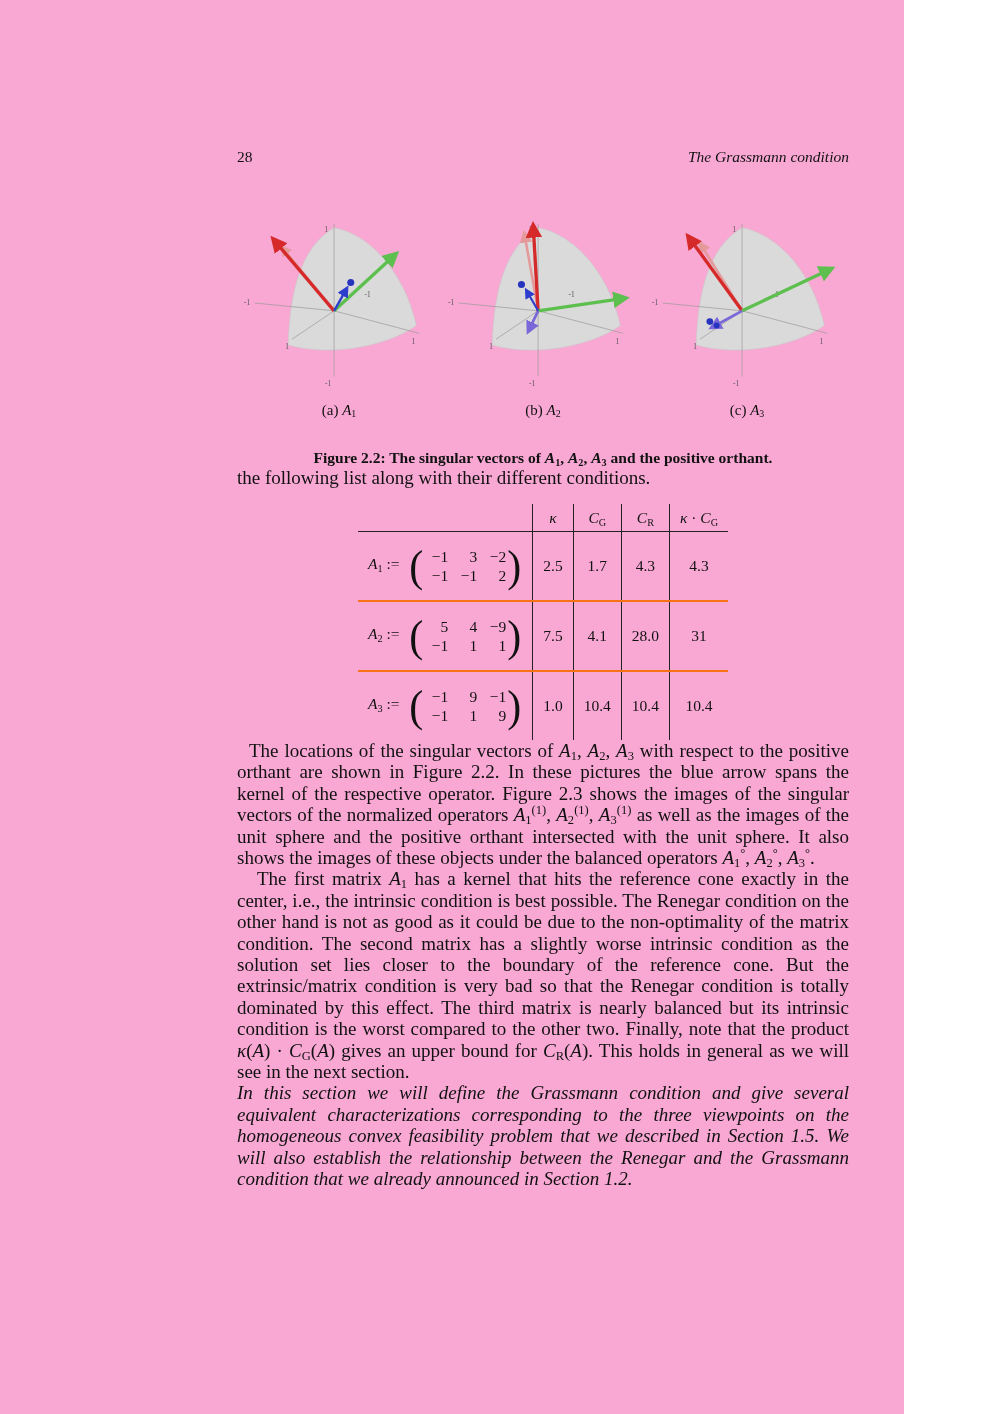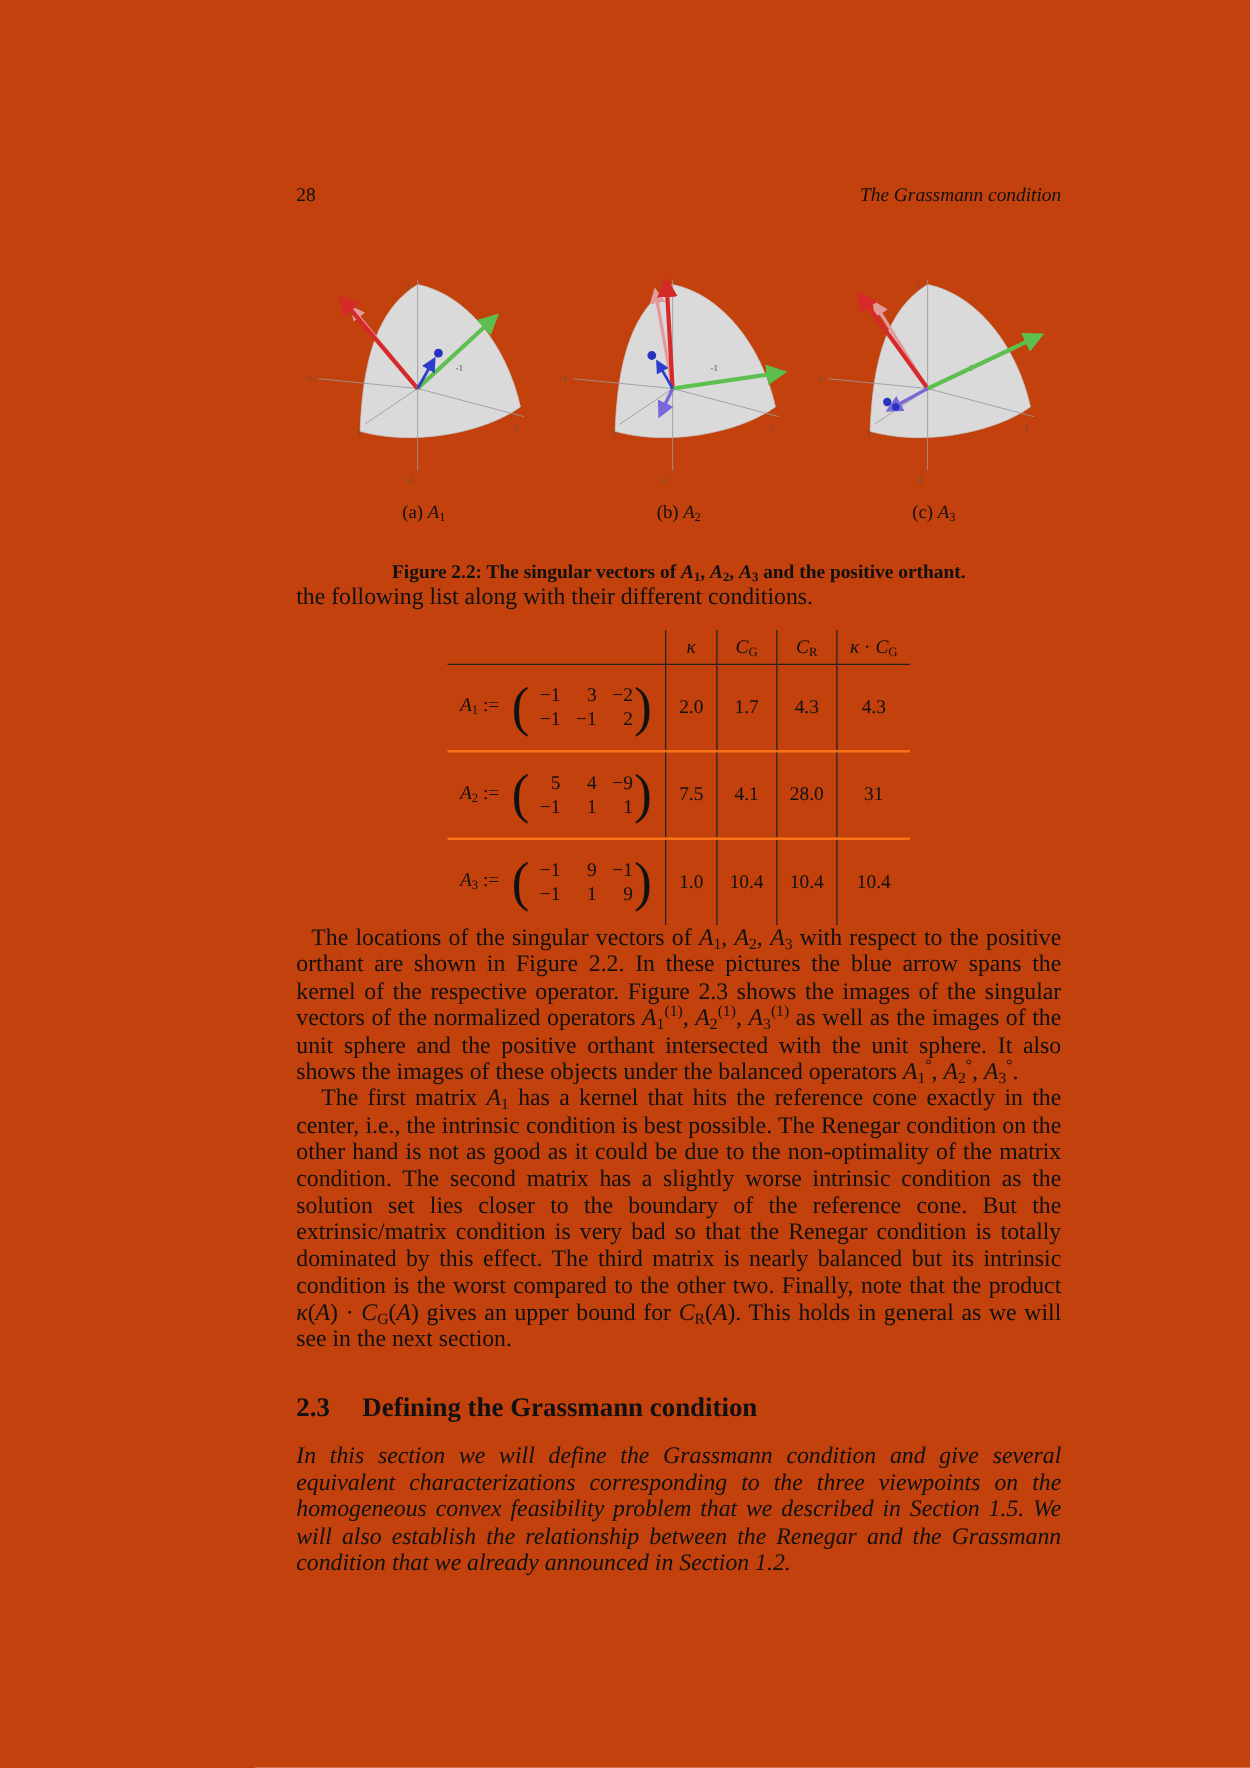--- a/index.html
+++ b/index.html
@@ -4,7 +4,7 @@
 <style>
   * { margin:0; padding:0; box-sizing:border-box; }
   body { background:#ffffff; font-family:"Liberation Serif", serif; color:#111; }
-  .page { position:relative; width:1000px; height:1414px; background:#c2410c; overflow:hidden; }
+  .page { position:relative; width:904px; height:1414px; background:#f9a8d4; overflow:hidden; }
   .inner { position:absolute; left:237px; top:148px; width:612px; }
 
   .pagehead { display:flex; justify-content:space-between; align-items:baseline; font-size:15.5px; }

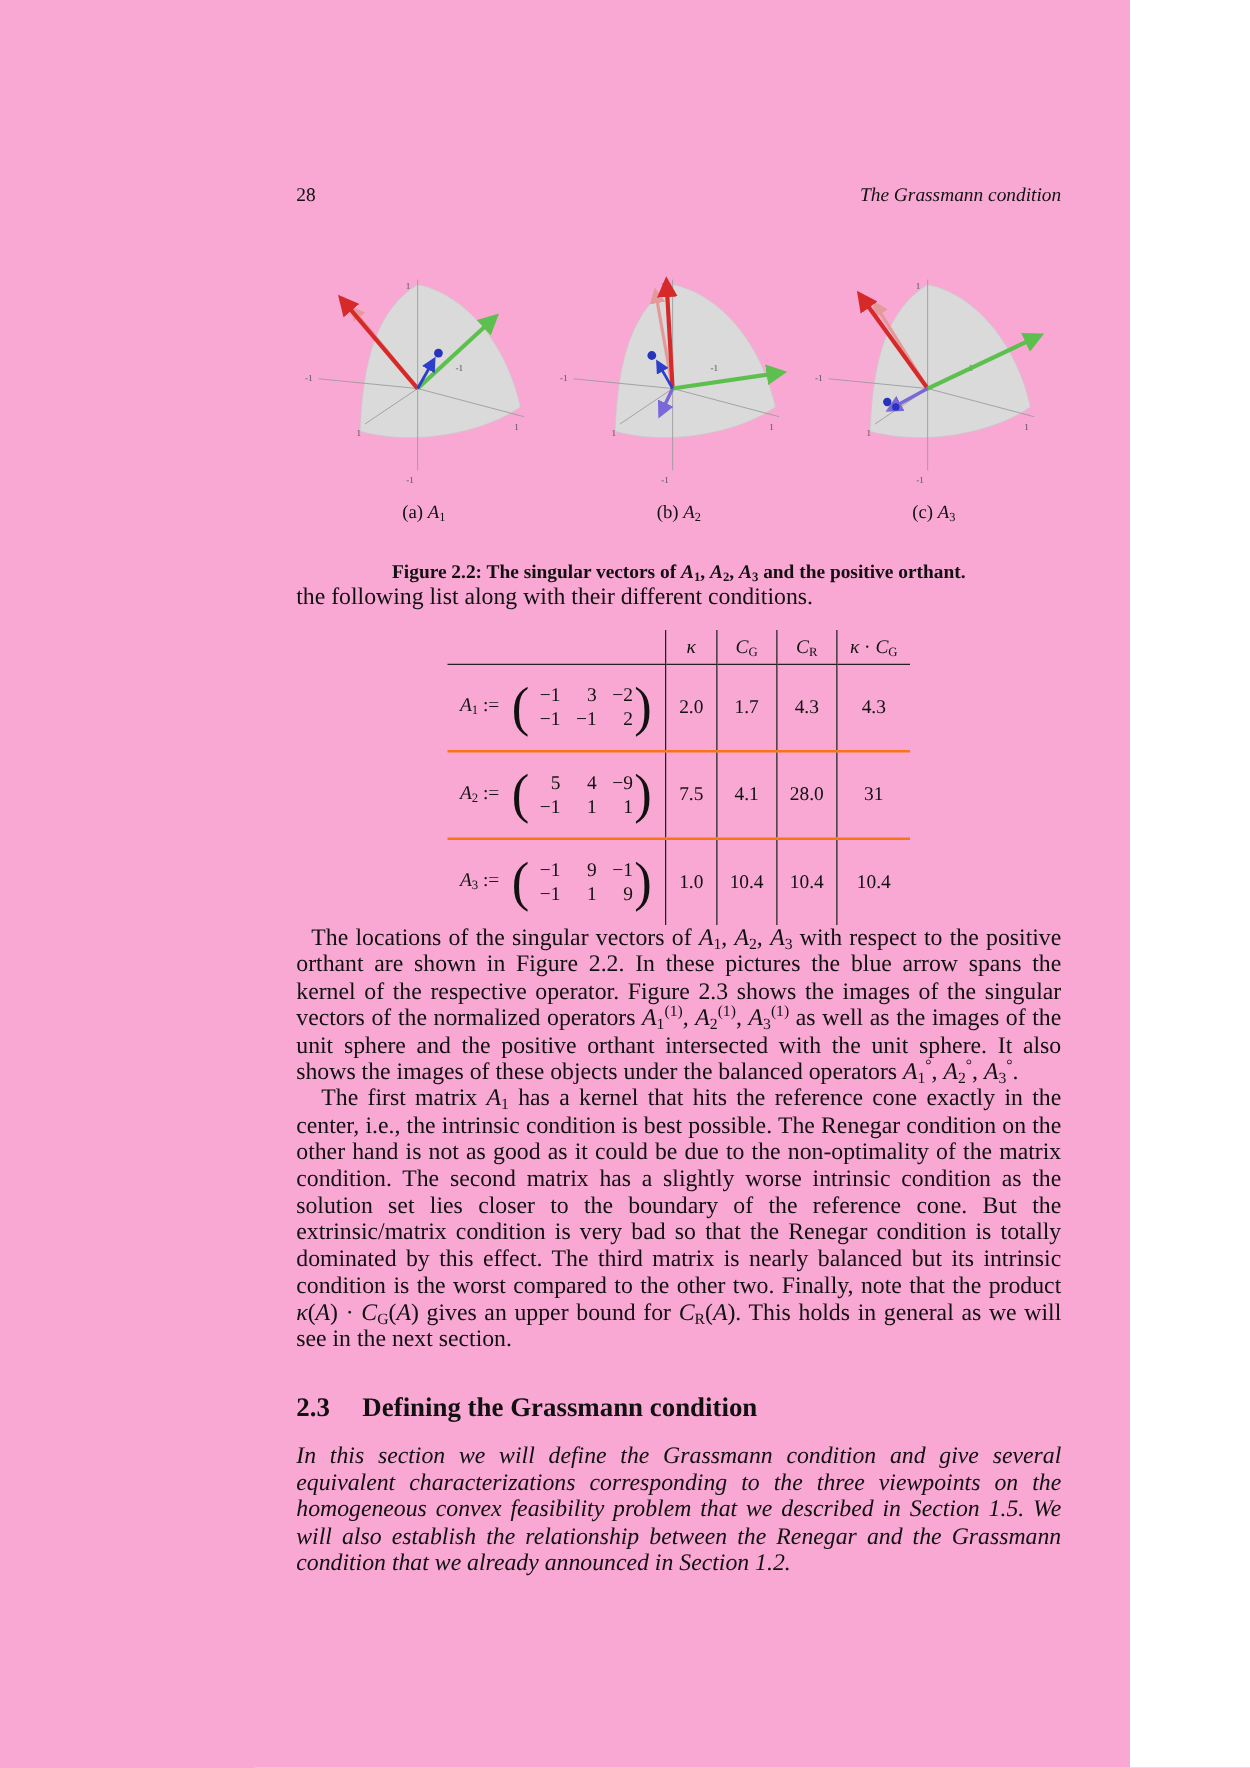--- a/index.html
+++ b/index.html
@@ -179,7 +179,7 @@
                 <span>2</span>
               </span><span class="paren">)</span>
           </td>
-          <td class="val">2.0</td>
+          <td class="val">2.5</td>
           <td class="val">1.7</td>
           <td class="val">4.3</td>
           <td class="val">4.3</td>

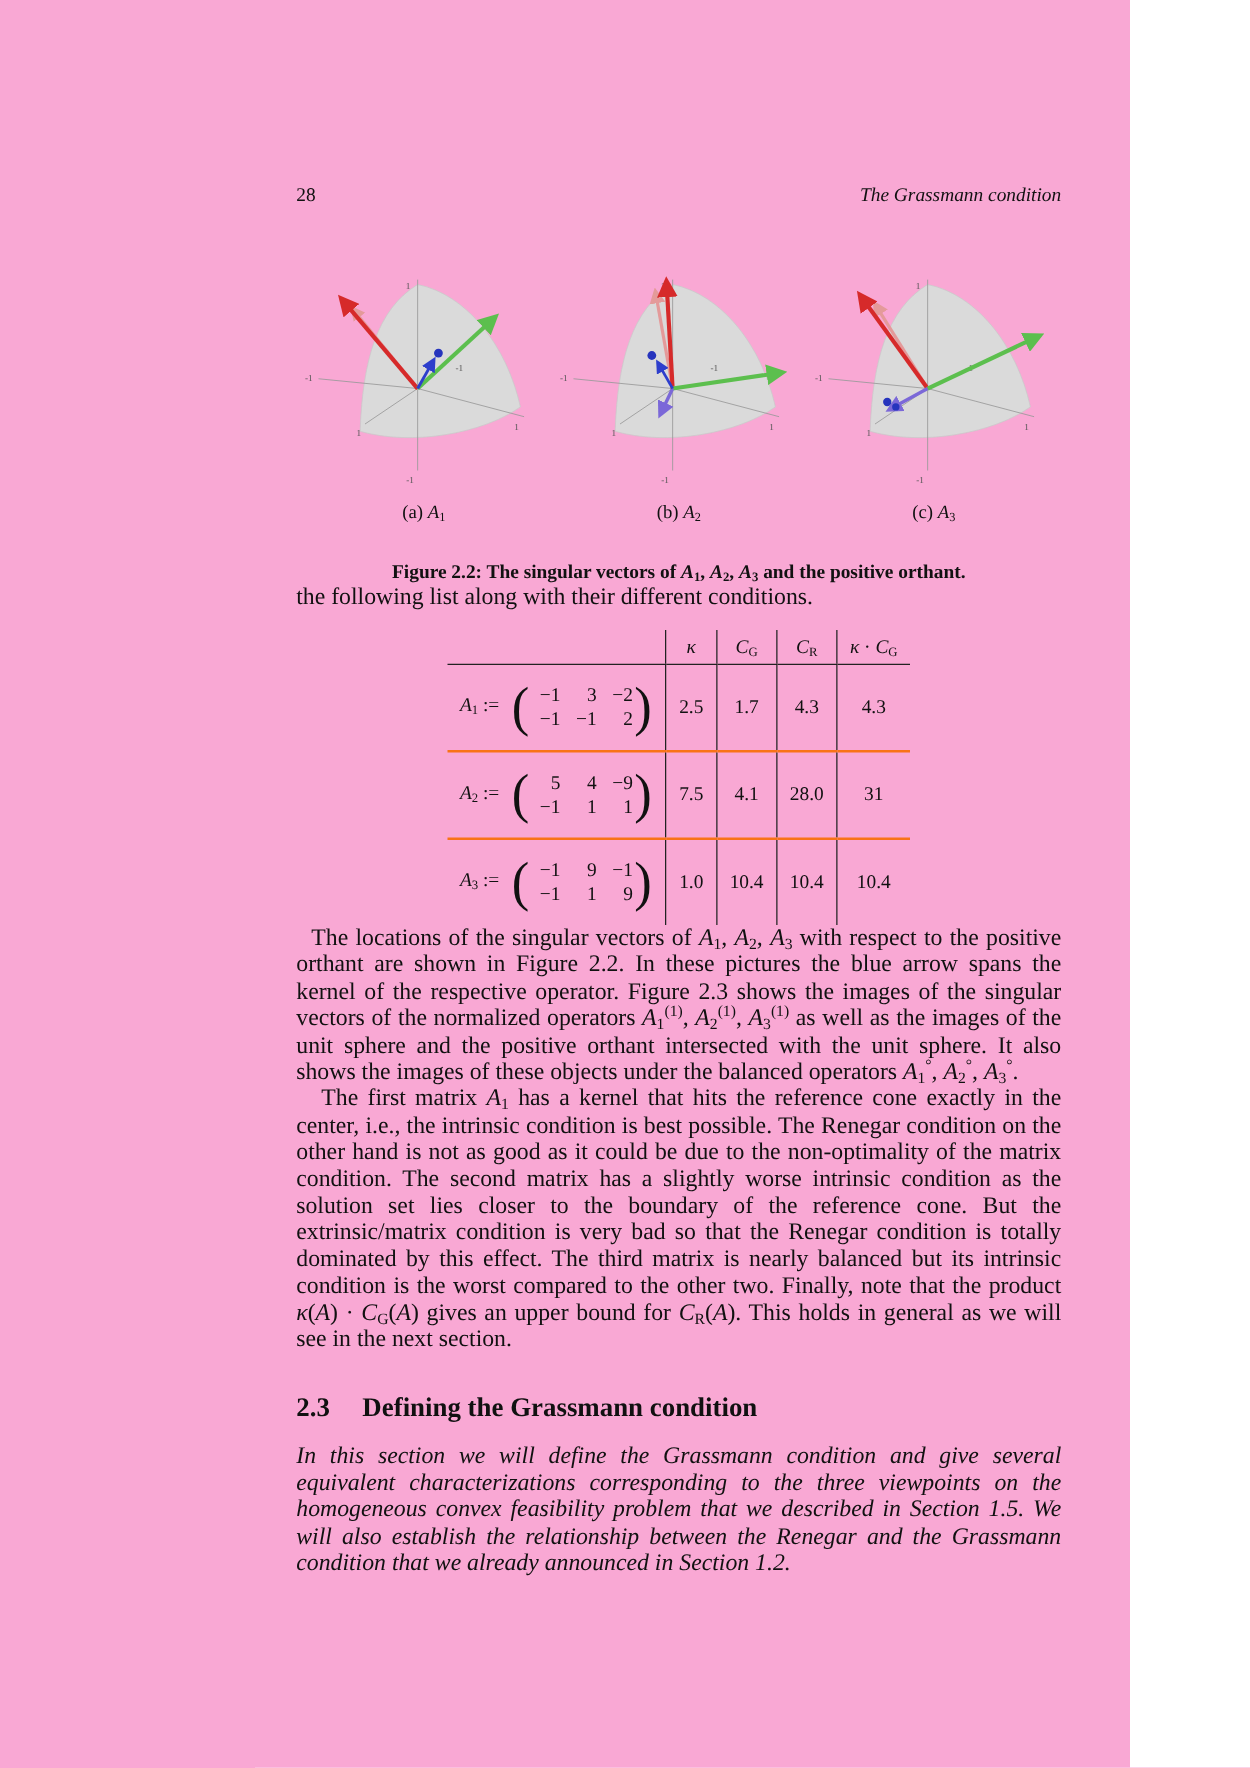--- a/index.html
+++ b/index.html
@@ -222,10 +222,6 @@
     <p class="body p1">The locations of the singular vectors of <i class="mvar">A</i><sub>1</sub>, <i class="mvar">A</i><sub>2</sub>, <i class="mvar">A</i><sub>3</sub> with respect to the positive orthant are shown in Figure 2.2. In these pictures the blue arrow spans the kernel of the respective operator. Figure 2.3 shows the images of the singular vectors of the normalized operators <i class="mvar">A</i><sub>1</sub><sup>(1)</sup>, <i class="mvar">A</i><sub>2</sub><sup>(1)</sup>, <i class="mvar">A</i><sub>3</sub><sup>(1)</sup> as well as the images of the unit sphere and the positive orthant intersected with the unit sphere. It also shows the images of these objects under the balanced operators <i class="mvar">A</i><sub>1</sub><sup>°</sup>, <i class="mvar">A</i><sub>2</sub><sup>°</sup>, <i class="mvar">A</i><sub>3</sub><sup>°</sup>.</p>
     <p class="body p2">The first matrix <i class="mvar">A</i><sub>1</sub> has a kernel that hits the reference cone exactly in the center, i.e., the intrinsic condition is best possible. The Renegar condition on the other hand is not as good as it could be due to the non-optimality of the matrix condition. The second matrix has a slightly worse intrinsic condition as the solution set lies closer to the boundary of the reference cone. But the extrinsic/matrix condition is very bad so that the Renegar condition is totally dominated by this effect. The third matrix is nearly balanced but its intrinsic condition is the worst compared to the other two. Finally, note that the product <i class="mvar">κ</i>(<i class="mvar">A</i>) · <i class="mvar">C</i><sub>G</sub>(<i class="mvar">A</i>) gives an upper bound for <i class="mvar">C</i><sub>R</sub>(<i class="mvar">A</i>). This holds in general as we will see in the next section.</p>
 
-    <h2 class="sechead">
-      <span>2.3</span>
-      <span>Defining the Grassmann condition</span>
-    </h2>
 
     <p class="body closing">In this section we will define the Grassmann condition and give several equivalent characterizations corresponding to the three viewpoints on the homogeneous convex feasibility problem that we described in Section 1.5. We will also establish the relationship between the Renegar and the Grassmann condition that we already announced in Section 1.2.</p>
 

